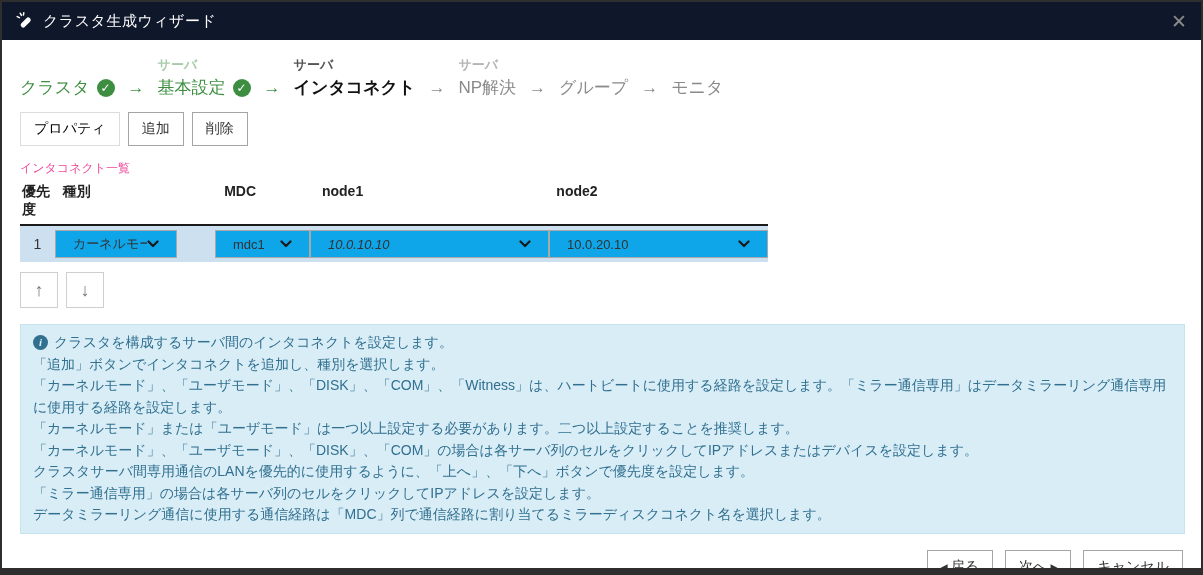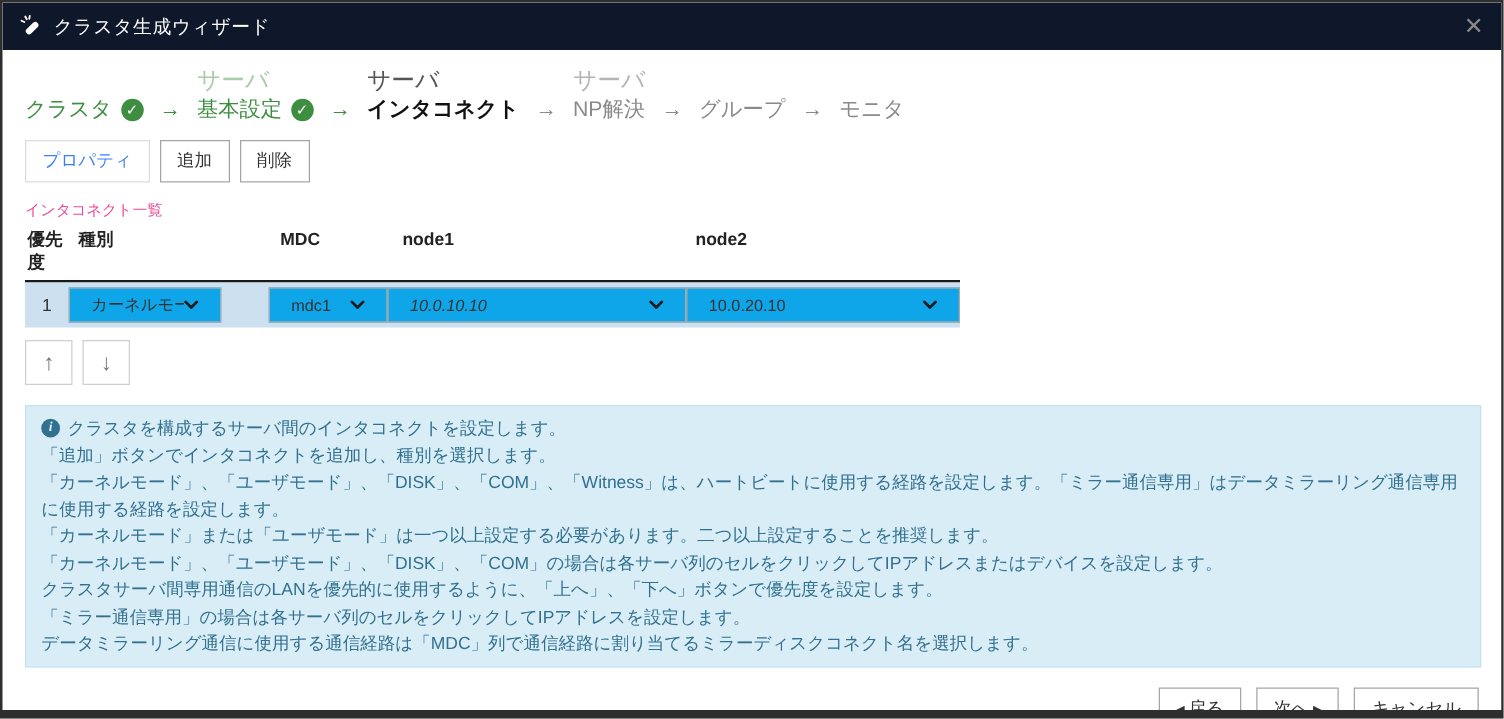--- a/index.html
+++ b/index.html
@@ -18,7 +18,7 @@
   
   .steps{display:flex;align-items:flex-end;margin-top:16px;}
   .step{display:flex;flex-direction:column;}
-  .step .top{height:20px;font-size:19px;line-height:18px;}
+  .step .top{height:20px;font-size:13px;line-height:18px;font-weight:bold;}
   .step .main{font-size:17px;line-height:24px;display:flex;align-items:center;}
   .step.done .main{color:#3e8e42;}
   .step.done .top{color:#a8cba8;}

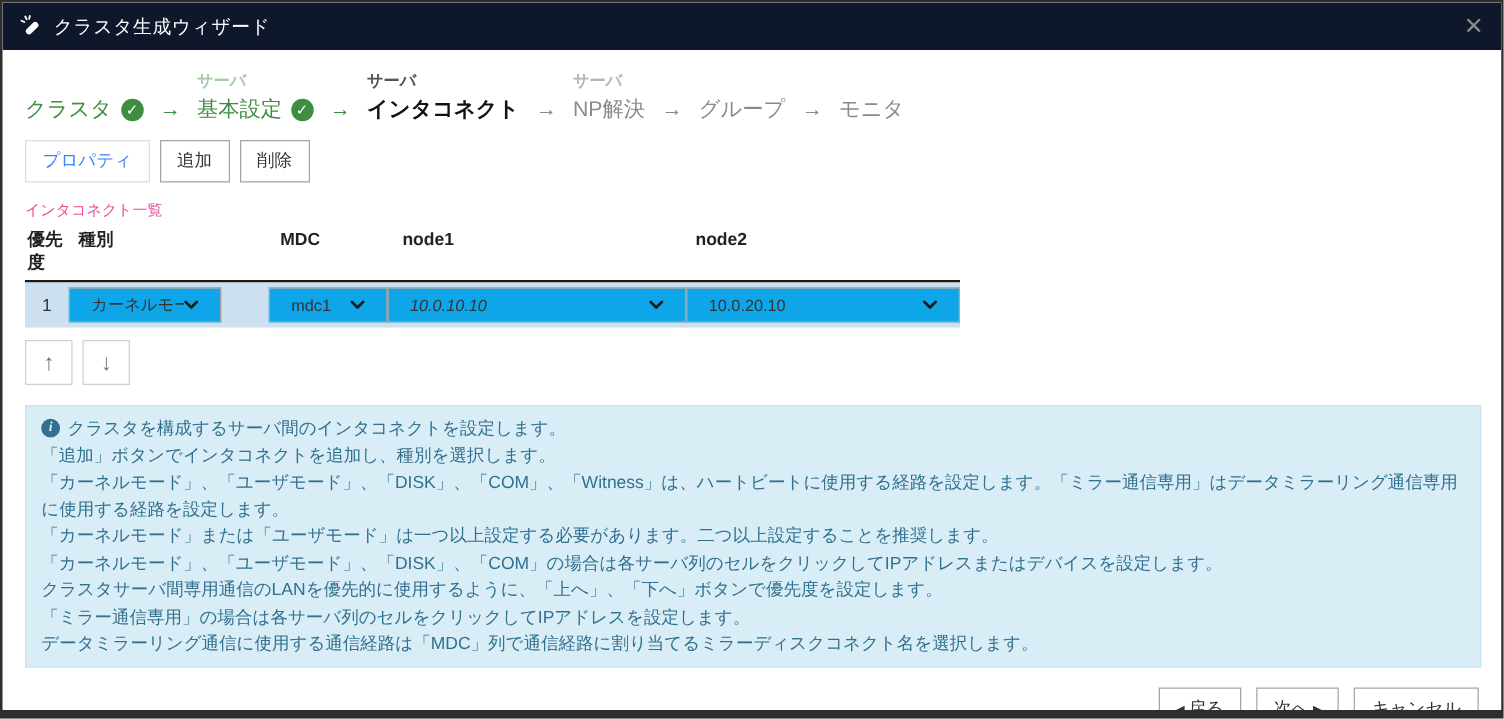--- a/index.html
+++ b/index.html
@@ -35,7 +35,7 @@
   .toolbar{margin-top:12px;display:flex;gap:8px;}
   .btn{background:#fff;border:1px solid #a5a5a5;color:#333;font-size:14px;padding:6px 13px;height:34px;
     box-sizing:border-box;cursor:pointer;font-family:inherit;}
-  .btn:disabled,.btn.disabled{border-color:#dcdcdc;color:#3b82f6;cursor:default;}
+  .btn:disabled,.btn.disabled{border-color:#dcdcdc;color:#000000;cursor:default;}
   
   .list-title{margin-top:14px;color:#ec4899;font-size:12px;}
   .table{width:748px;margin-top:6px;}

